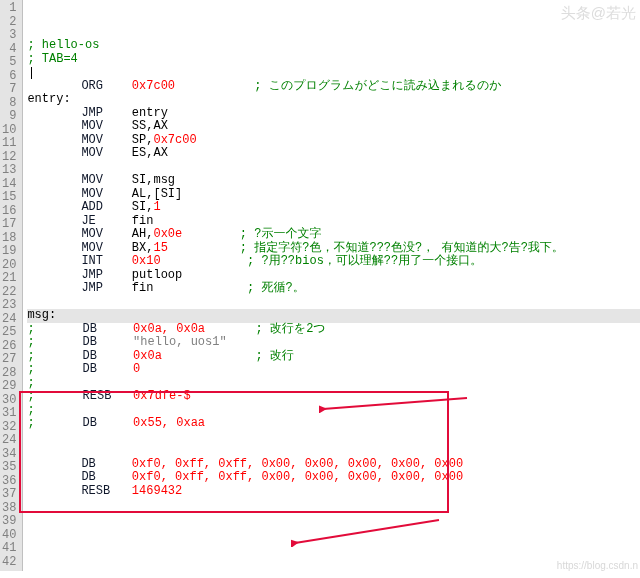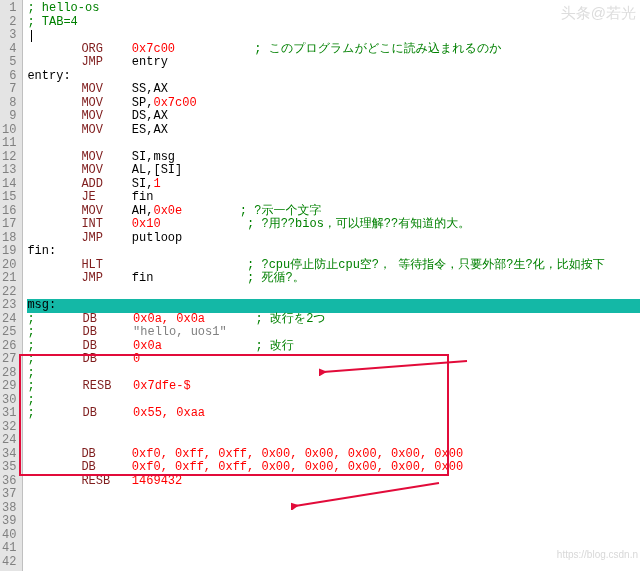--- a/index.html
+++ b/index.html
@@ -7,7 +7,7 @@
 .editor { display: flex; }
 .gutter { background: #e4e4e4; color: #808080; text-align: right; padding: 2px 6px 2px 2px; user-select: none; border-right: 1px solid #c0c0c0; }
 .gutter div { height: 13.5px; line-height: 13.5px; }
-.code { flex: 1; padding: 2px 0 2px 4px; position: relative; }
+.code { flex: 1; padding: 2px 0 2px 4px; position: relative; margin-top: 37px; }
 .line { height: 13.5px; line-height: 13.5px; white-space: pre; position: relative; }
 .line.hl { background: #14b8a6; }
 .kw { color: #7f1d1d; }

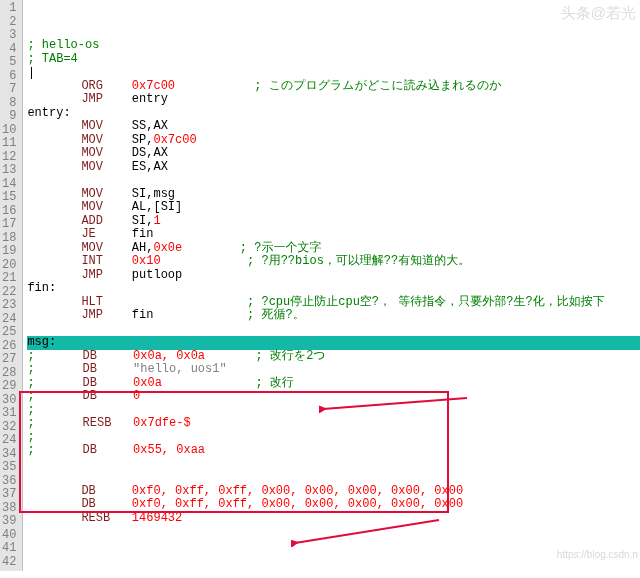--- a/index.html
+++ b/index.html
@@ -10,7 +10,7 @@
 .code { flex: 1; padding: 2px 0 2px 4px; position: relative; margin-top: 37px; }
 .line { height: 13.5px; line-height: 13.5px; white-space: pre; position: relative; }
 .line.hl { background: #14b8a6; }
-.kw { color: #7f1d1d; }
+.kw { color: #0f172a; }
 .num { color: #ff0000; }
 .str { color: #808080; }
 .lbl { color: #000; }

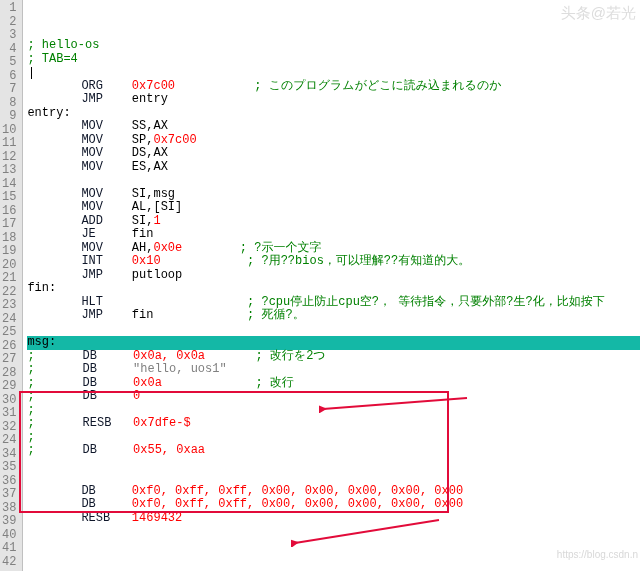--- a/index.html
+++ b/index.html
@@ -76,8 +76,8 @@
     <div class="line"><span class="cmt">; TAB=4</span></div>
     <div class="line"><span class="cursor"></span></div>
     <div class="line"><span class="t1"></span><span class="kw">ORG</span>    <span class="num">0x7c00</span>           <span class="cmt">; このプログラムがどこに読み込まれるのか</span></div>
+    <div class="line"><span class="lbl">entry:</span></div>
     <div class="line"><span class="t1"></span><span class="kw">JMP</span>    <span class="lbl">entry</span></div>
-    <div class="line"><span class="lbl">entry:</span></div>
     <div class="line"><span class="t1"></span><span class="kw">MOV</span>    <span class="lbl">SS,AX</span></div>
     <div class="line"><span class="t1"></span><span class="kw">MOV</span>    <span class="lbl">SP,</span><span class="num">0x7c00</span></div>
     <div class="line"><span class="t1"></span><span class="kw">MOV</span>    <span class="lbl">DS,AX</span></div>

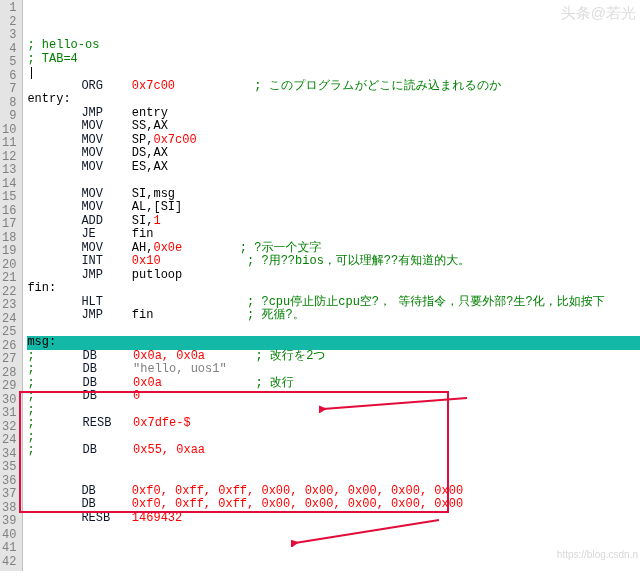--- a/index.html
+++ b/index.html
@@ -80,7 +80,6 @@
     <div class="line"><span class="t1"></span><span class="kw">JMP</span>    <span class="lbl">entry</span></div>
     <div class="line"><span class="t1"></span><span class="kw">MOV</span>    <span class="lbl">SS,AX</span></div>
     <div class="line"><span class="t1"></span><span class="kw">MOV</span>    <span class="lbl">SP,</span><span class="num">0x7c00</span></div>
-    <div class="line"><span class="t1"></span><span class="kw">MOV</span>    <span class="lbl">DS,AX</span></div>
     <div class="line"><span class="t1"></span><span class="kw">MOV</span>    <span class="lbl">ES,AX</span></div>
     <div class="line"></div>
     <div class="line"><span class="t1"></span><span class="kw">MOV</span>    <span class="lbl">SI,msg</span></div>

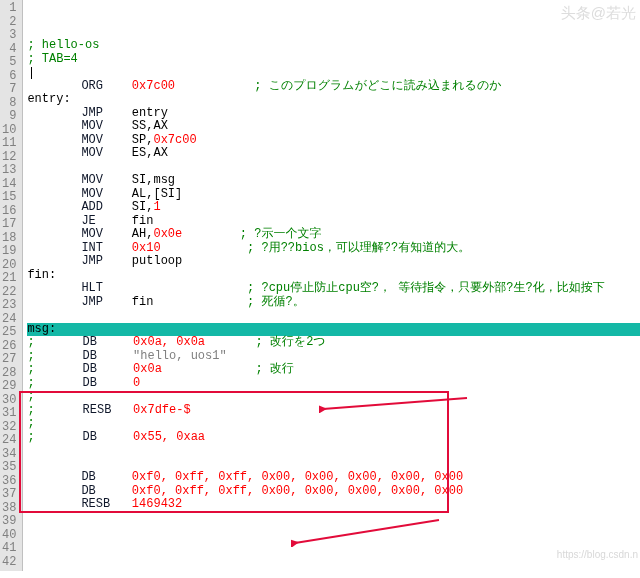--- a/index.html
+++ b/index.html
@@ -87,6 +87,7 @@
     <div class="line"><span class="t1"></span><span class="kw">ADD</span>    <span class="lbl">SI,</span><span class="num">1</span></div>
     <div class="line"><span class="t1"></span><span class="kw">JE</span>     <span class="lbl">fin</span></div>
     <div class="line"><span class="t1"></span><span class="kw">MOV</span>    <span class="lbl">AH,</span><span class="num">0x0e</span>        <span class="cmt">; ?示一个文字</span></div>
+    <div class="line"><span class="t1"></span><span class="kw">MOV</span>    <span class="lbl">BX,</span><span class="num">15</span>          <span class="cmt">; 指定字符?色，不知道???色没?， 有知道的大?告?我下。</span></div>
     <div class="line"><span class="t1"></span><span class="kw">INT</span>    <span class="num">0x10</span>            <span class="cmt">; ?用??bios，可以理解??有知道的大。</span></div>
     <div class="line"><span class="t1"></span><span class="kw">JMP</span>    <span class="lbl">putloop</span></div>
     <div class="line"><span class="lbl">fin:</span></div>

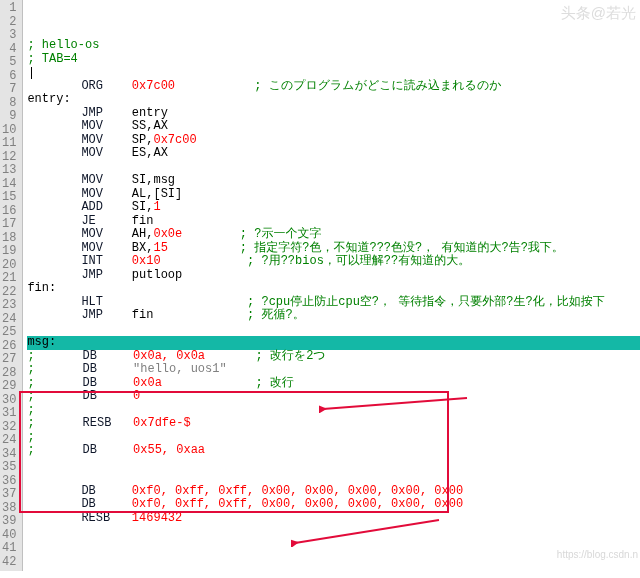--- a/index.html
+++ b/index.html
@@ -88,7 +88,7 @@
     <div class="line"><span class="t1"></span><span class="kw">JE</span>     <span class="lbl">fin</span></div>
     <div class="line"><span class="t1"></span><span class="kw">MOV</span>    <span class="lbl">AH,</span><span class="num">0x0e</span>        <span class="cmt">; ?示一个文字</span></div>
     <div class="line"><span class="t1"></span><span class="kw">MOV</span>    <span class="lbl">BX,</span><span class="num">15</span>          <span class="cmt">; 指定字符?色，不知道???色没?， 有知道的大?告?我下。</span></div>
-    <div class="line"><span class="t1"></span><span class="kw">INT</span>    <span class="num">0x10</span>            <span class="cmt">; ?用??bios，可以理解??有知道的大。</span></div>
+    <div class="line"><span class="t1"></span><span class="kw">INT</span>    <span class="num">0x10</span>            <span class="cmt">; ?用??bios，可以理解??用了一个接口。</span></div>
     <div class="line"><span class="t1"></span><span class="kw">JMP</span>    <span class="lbl">putloop</span></div>
     <div class="line"><span class="lbl">fin:</span></div>
     <div class="line"><span class="t1"></span><span class="kw">HLT</span>                    <span class="cmt">; ?cpu停止防止cpu空?， 等待指令，只要外部?生?化，比如按下</span></div>

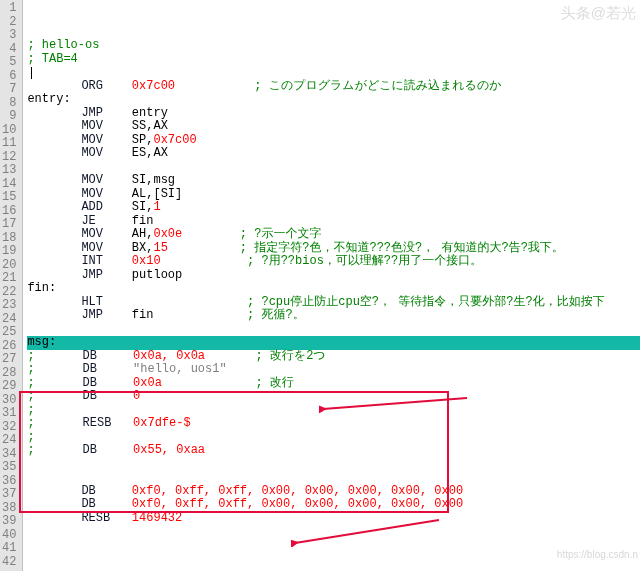--- a/index.html
+++ b/index.html
@@ -90,7 +90,6 @@
     <div class="line"><span class="t1"></span><span class="kw">MOV</span>    <span class="lbl">BX,</span><span class="num">15</span>          <span class="cmt">; 指定字符?色，不知道???色没?， 有知道的大?告?我下。</span></div>
     <div class="line"><span class="t1"></span><span class="kw">INT</span>    <span class="num">0x10</span>            <span class="cmt">; ?用??bios，可以理解??用了一个接口。</span></div>
     <div class="line"><span class="t1"></span><span class="kw">JMP</span>    <span class="lbl">putloop</span></div>
-    <div class="line"><span class="lbl">fin:</span></div>
     <div class="line"><span class="t1"></span><span class="kw">HLT</span>                    <span class="cmt">; ?cpu停止防止cpu空?， 等待指令，只要外部?生?化，比如按下</span></div>
     <div class="line"><span class="t1"></span><span class="kw">JMP</span>    <span class="lbl">fin</span>             <span class="cmt">; 死循?。</span></div>
     <div class="line"></div>

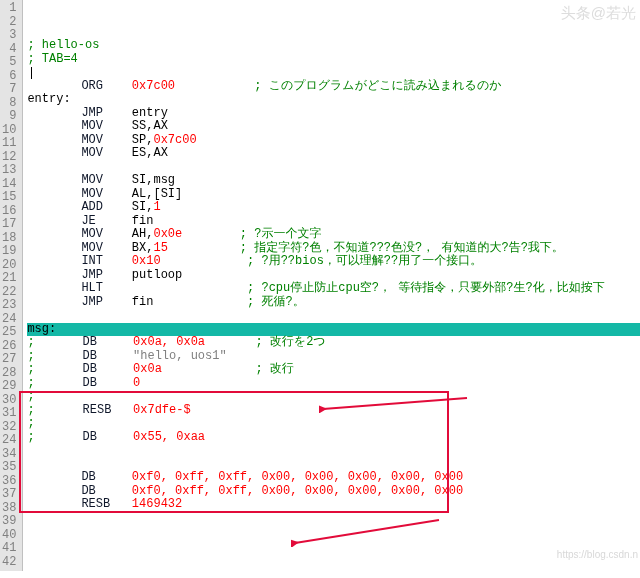--- a/index.html
+++ b/index.html
@@ -90,7 +90,6 @@
     <div class="line"><span class="t1"></span><span class="kw">MOV</span>    <span class="lbl">BX,</span><span class="num">15</span>          <span class="cmt">; 指定字符?色，不知道???色没?， 有知道的大?告?我下。</span></div>
     <div class="line"><span class="t1"></span><span class="kw">INT</span>    <span class="num">0x10</span>            <span class="cmt">; ?用??bios，可以理解??用了一个接口。</span></div>
     <div class="line"><span class="t1"></span><span class="kw">JMP</span>    <span class="lbl">putloop</span></div>
-    <div class="line"><span class="t1"></span><span class="kw">HLT</span>                    <span class="cmt">; ?cpu停止防止cpu空?， 等待指令，只要外部?生?化，比如按下</span></div>
     <div class="line"><span class="t1"></span><span class="kw">JMP</span>    <span class="lbl">fin</span>             <span class="cmt">; 死循?。</span></div>
     <div class="line"></div>
     <div class="line hl"><span class="lbl">msg:</span></div>

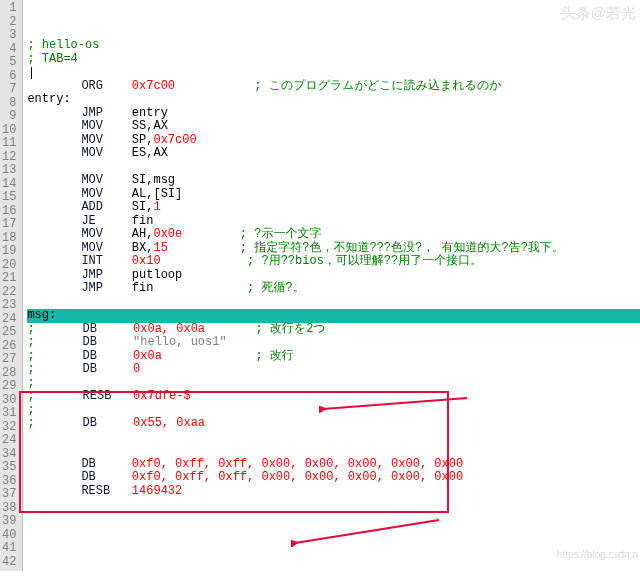--- a/index.html
+++ b/index.html
@@ -9,7 +9,7 @@
 .gutter div { height: 13.5px; line-height: 13.5px; }
 .code { flex: 1; padding: 2px 0 2px 4px; position: relative; margin-top: 37px; }
 .line { height: 13.5px; line-height: 13.5px; white-space: pre; position: relative; }
-.line.hl { background: #14b8a6; }
+.line.hl { background: #e5e5e5; }
 .kw { color: #0f172a; }
 .num { color: #ff0000; }
 .str { color: #808080; }

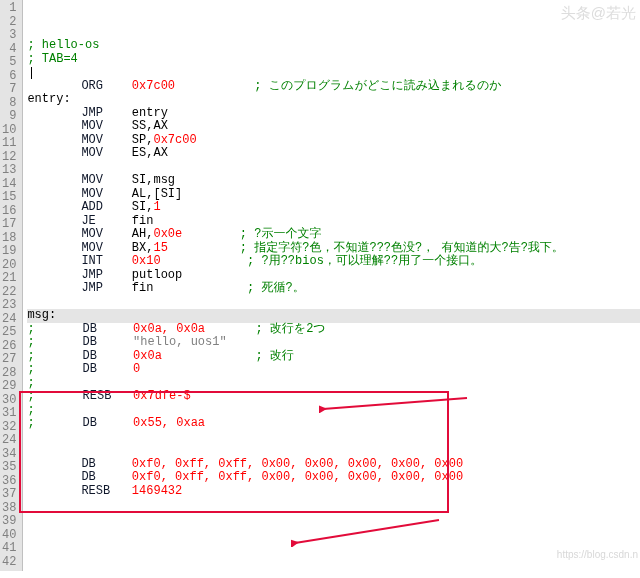--- a/index.html
+++ b/index.html
@@ -21,7 +21,7 @@
 .box1 { position: absolute; border: 2px solid #e20b3a; pointer-events:none; }
 .arrow { position:absolute; pointer-events:none; }
 .watermark { position:absolute; right:4px; top:4px; color:#ddd; font-size:15px; font-family:sans-serif; }
-.wm2 { position:absolute; right:2px; bottom:11px; color:#d8d8d8; font-size:10px; font-family:sans-serif; }
+.wm2 { position:absolute; right:2px; bottom:0; color:#d8d8d8; font-size:10px; font-family:sans-serif; }
 </style>
 </head>
 <body>

